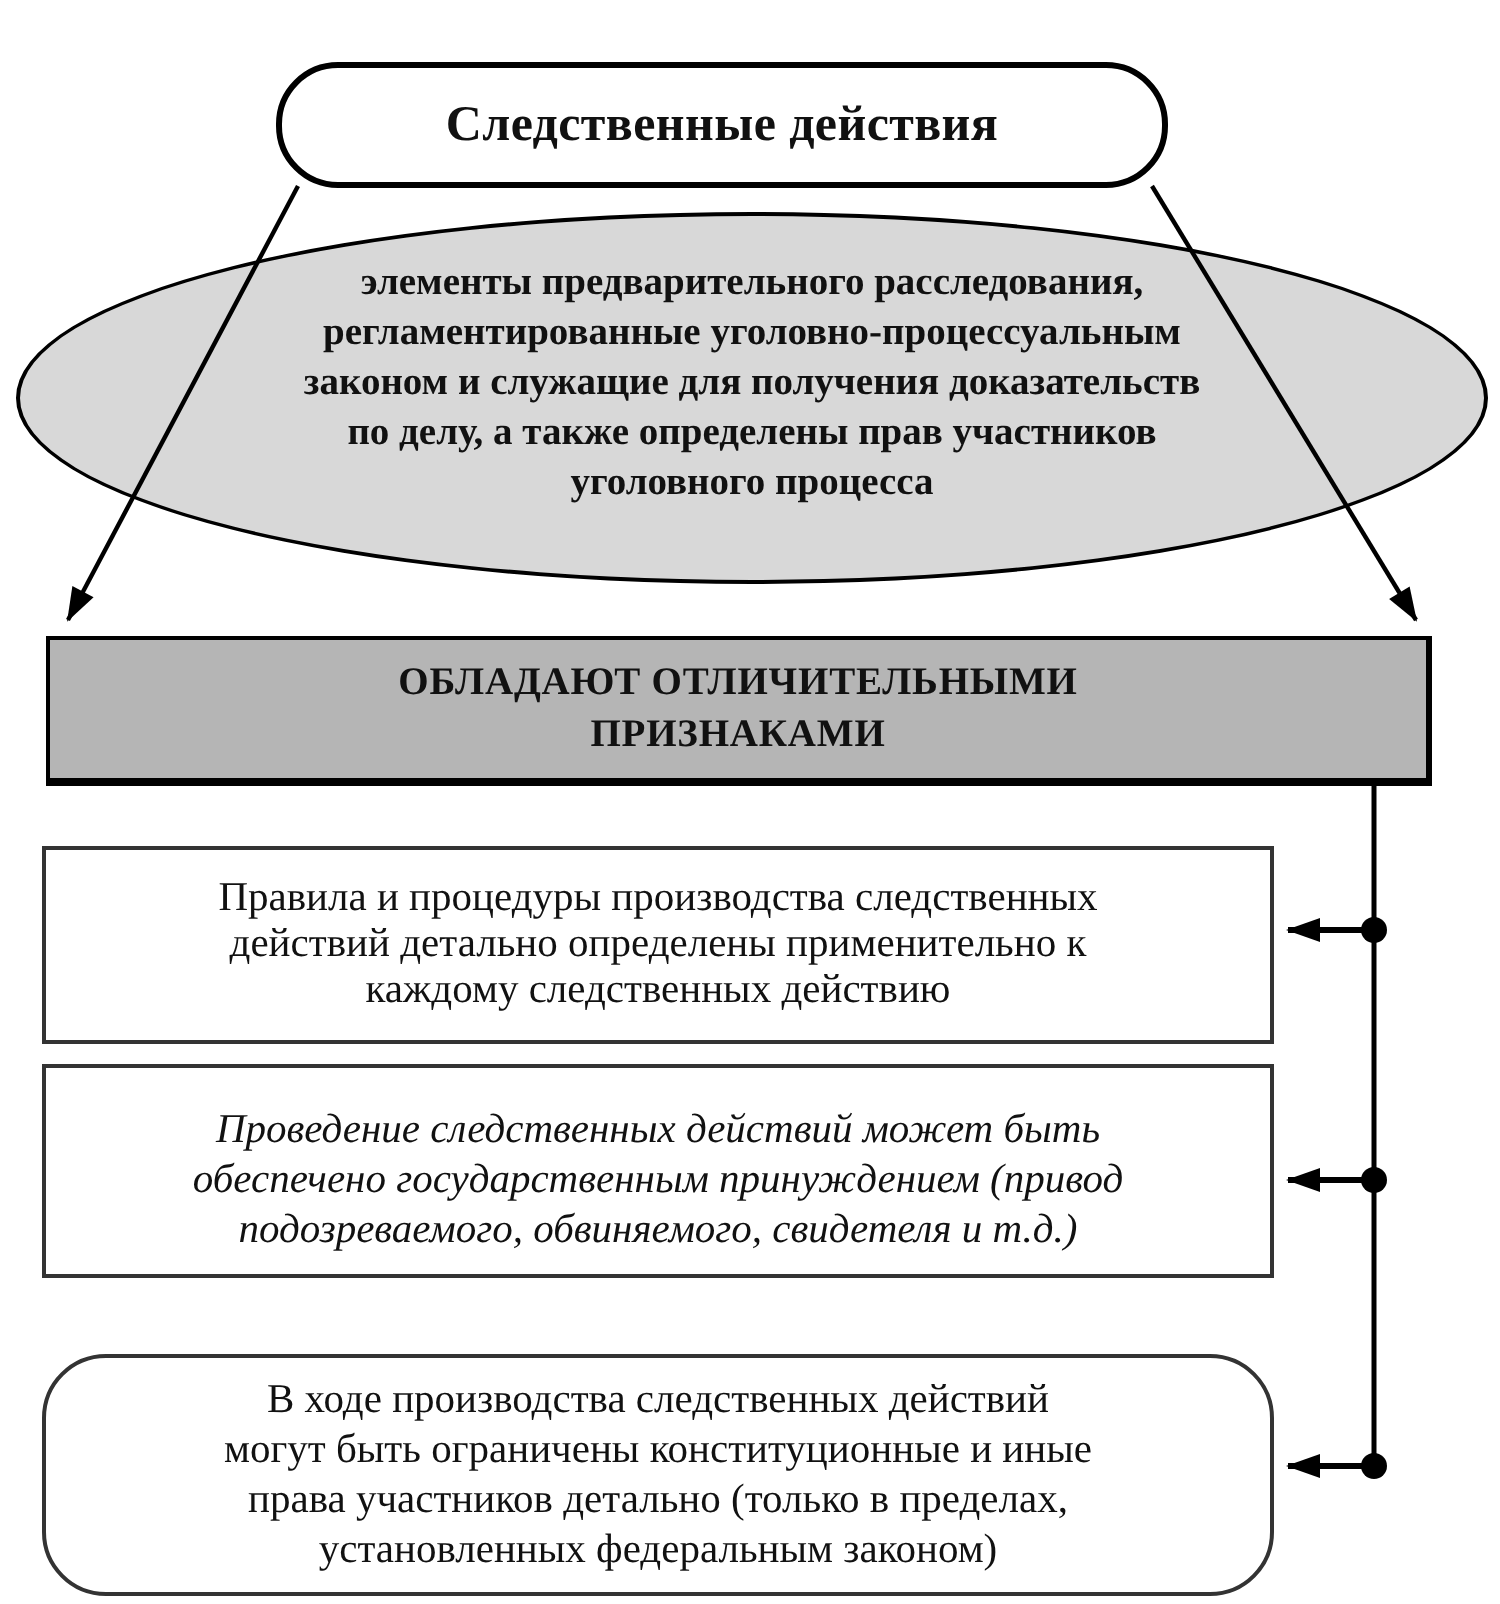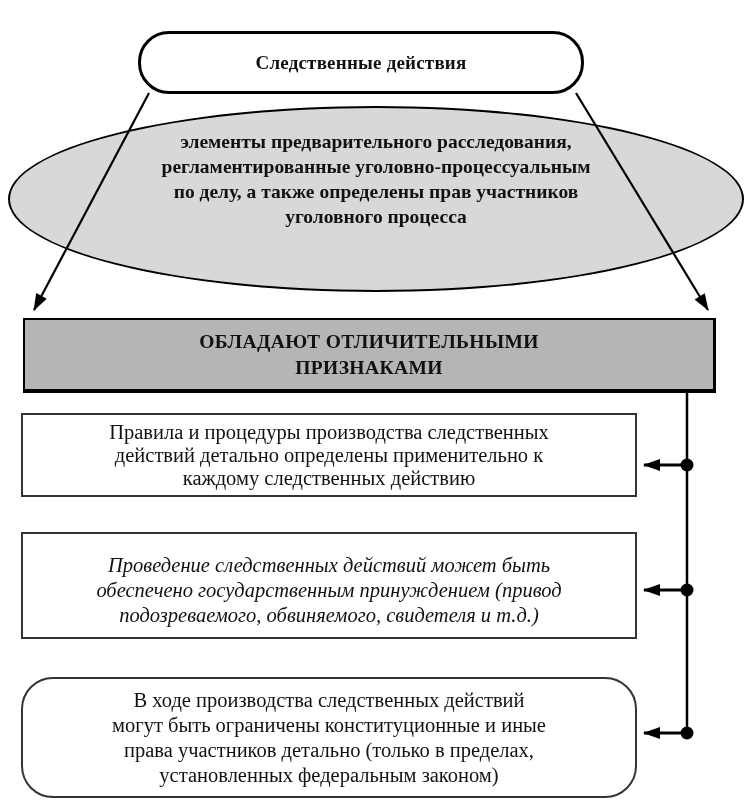--- a/index.html
+++ b/index.html
@@ -26,7 +26,7 @@
     display:flex;align-items:center;justify-content:center;
     z-index:4;
   }
-  .stadium .label{font-weight:bold;font-size:19px;letter-spacing:0.2px;text-align:right;}
+  .stadium .label{font-weight:bold;font-size:25px;letter-spacing:0.2px;text-align:right;}
 
   
   .ellipse{

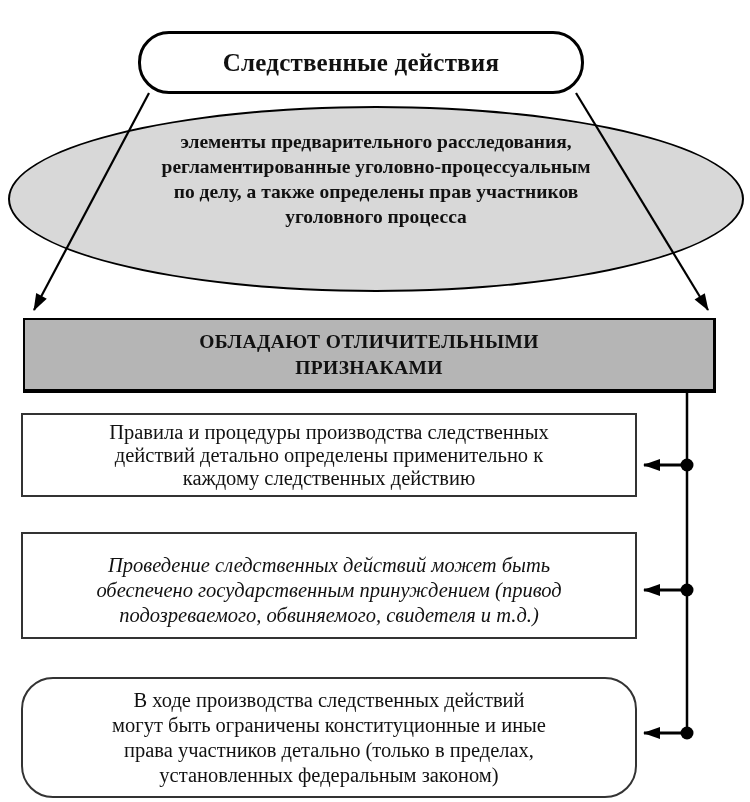--- a/index.html
+++ b/index.html
@@ -81,6 +81,7 @@
   <div class="ellipse-text">
     <div class="nowrap">элементы предварительного расследования,</div>
     <div class="nowrap">регламентированные уголовно-процессуальным</div>
+    <div class="nowrap">законом и служащие для получения доказательств</div>
     <div class="nowrap">по делу, а также определены прав участников</div>
     <div class="nowrap">уголовного процесса</div>
   </div>

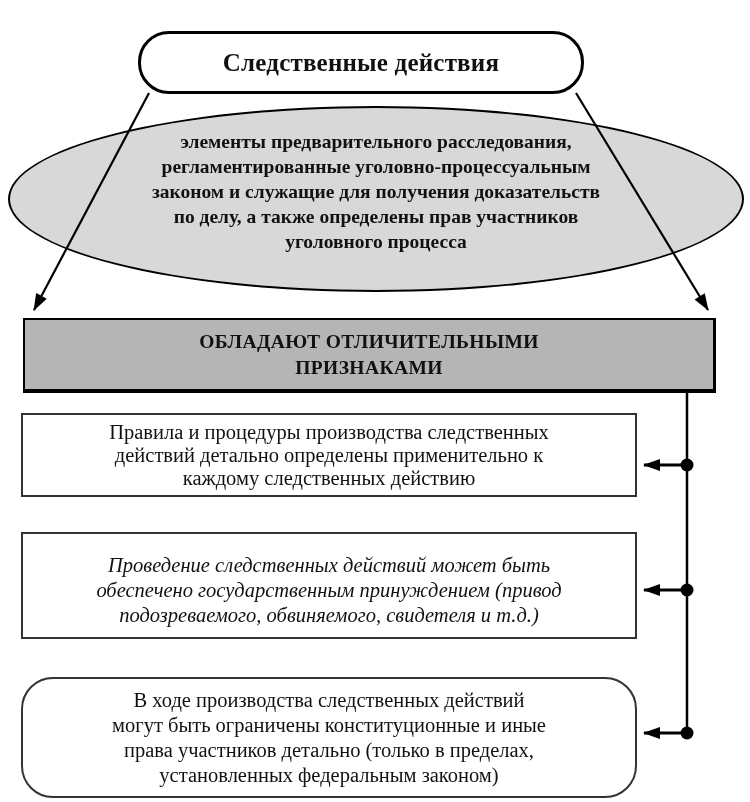--- a/index.html
+++ b/index.html
@@ -67,7 +67,7 @@
     text-align:center;font-size:20.5px;z-index:2;
   }
   .fbox .text-line{line-height:24px;}
-  .fbox1{top:413px;height:84px;justify-content:center;text-align:right;}
+  .fbox1{top:423px;height:99px;justify-content:center;text-align:right;}
   .fbox1 .text-line{line-height:23px;}
   .fbox2{top:532px;height:107px;justify-content:flex-start;padding-top:19px;font-style:italic;}
   .fbox2 .text-line{line-height:25px;}

